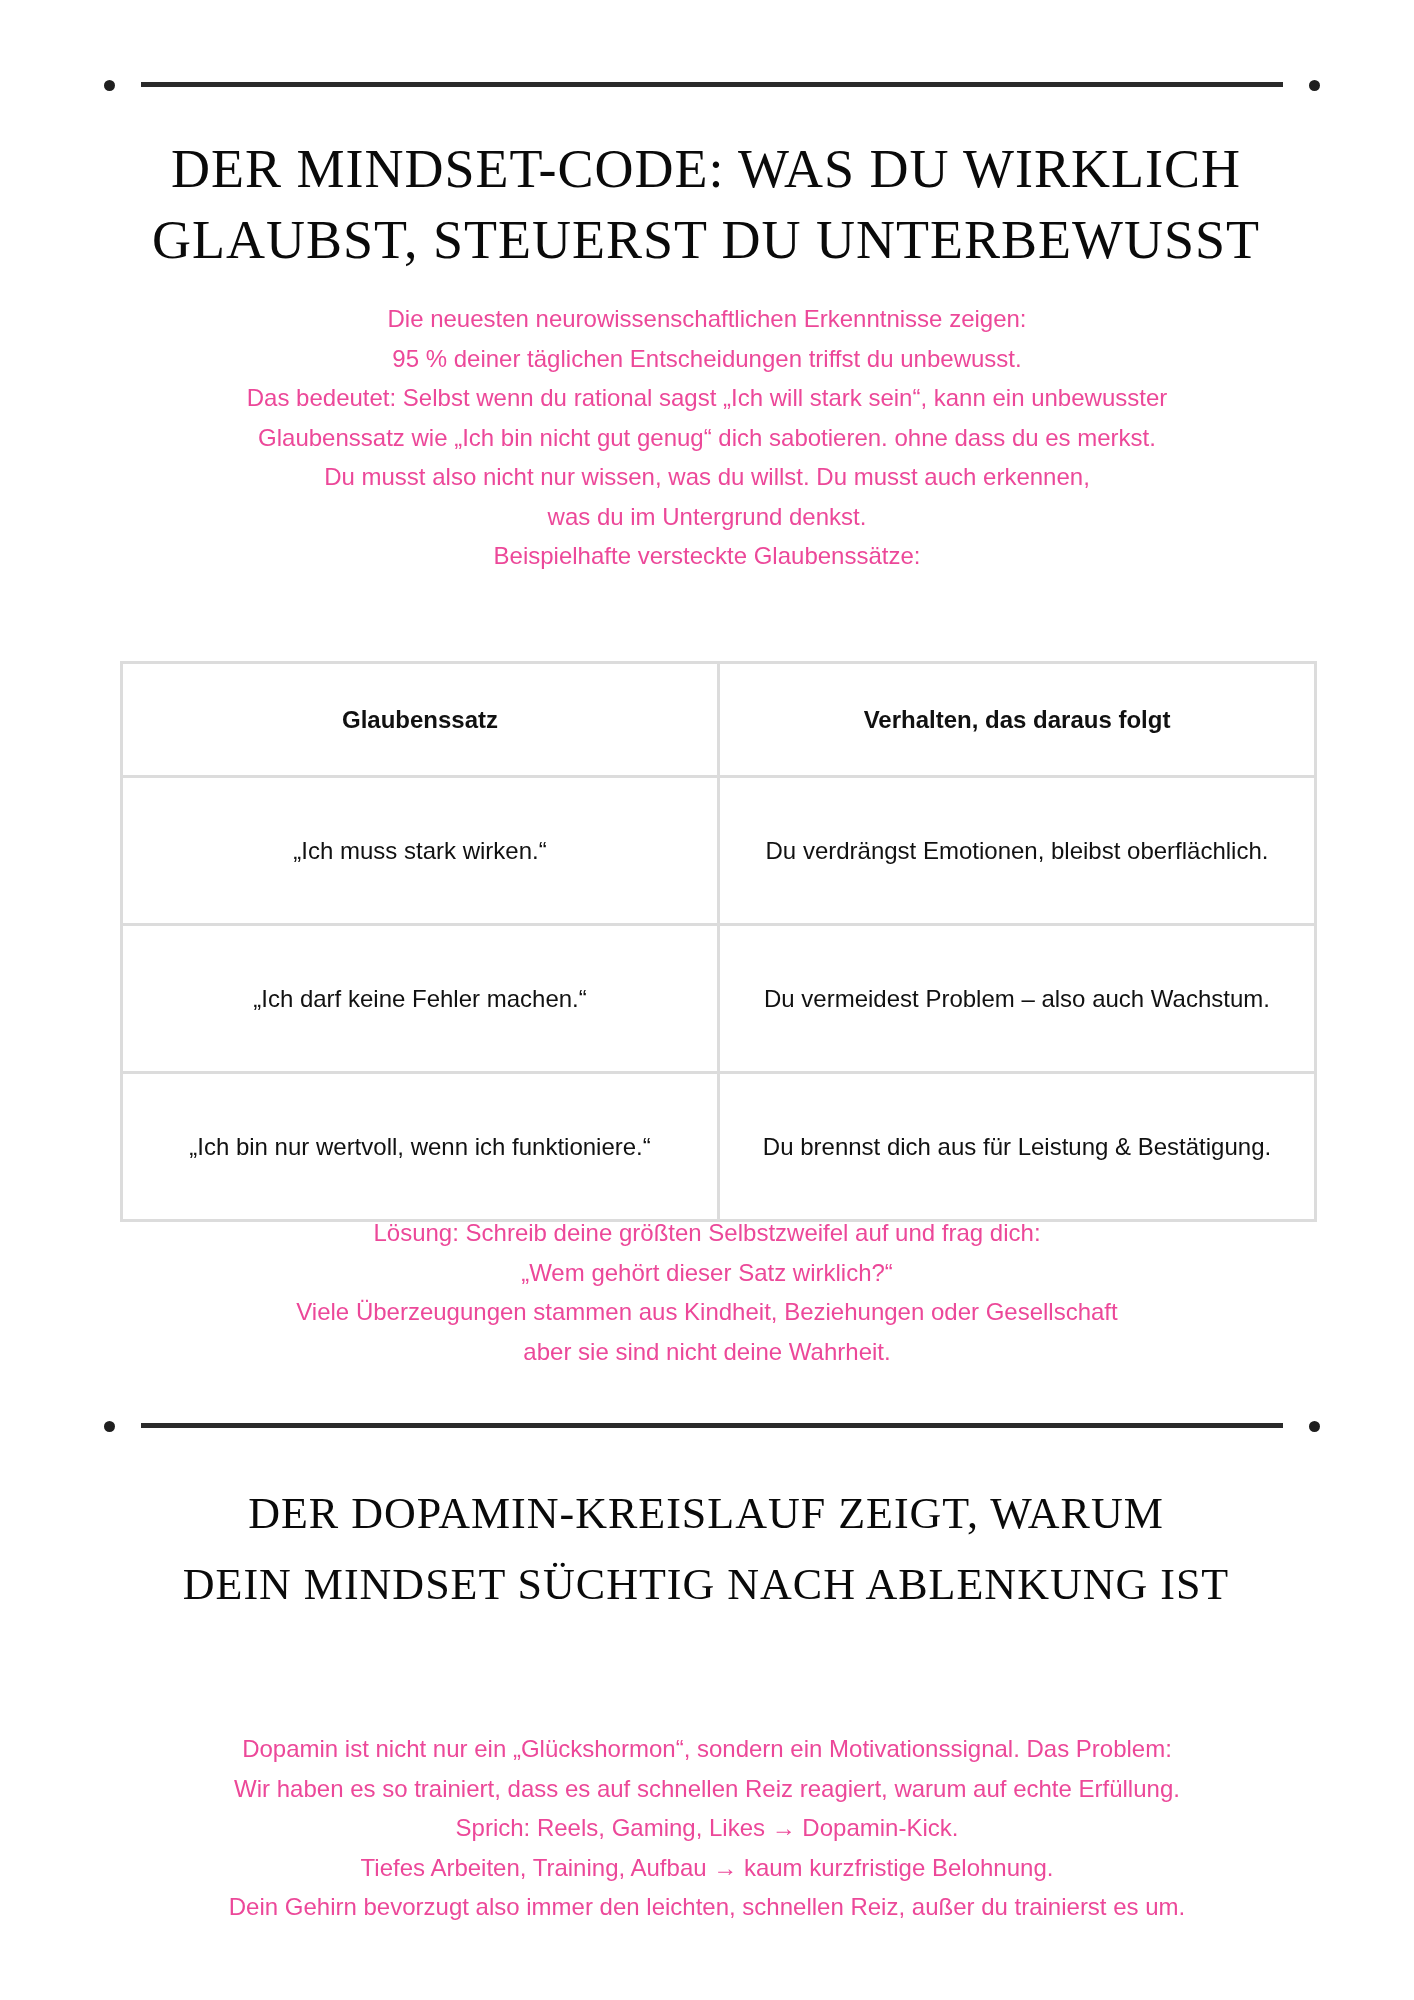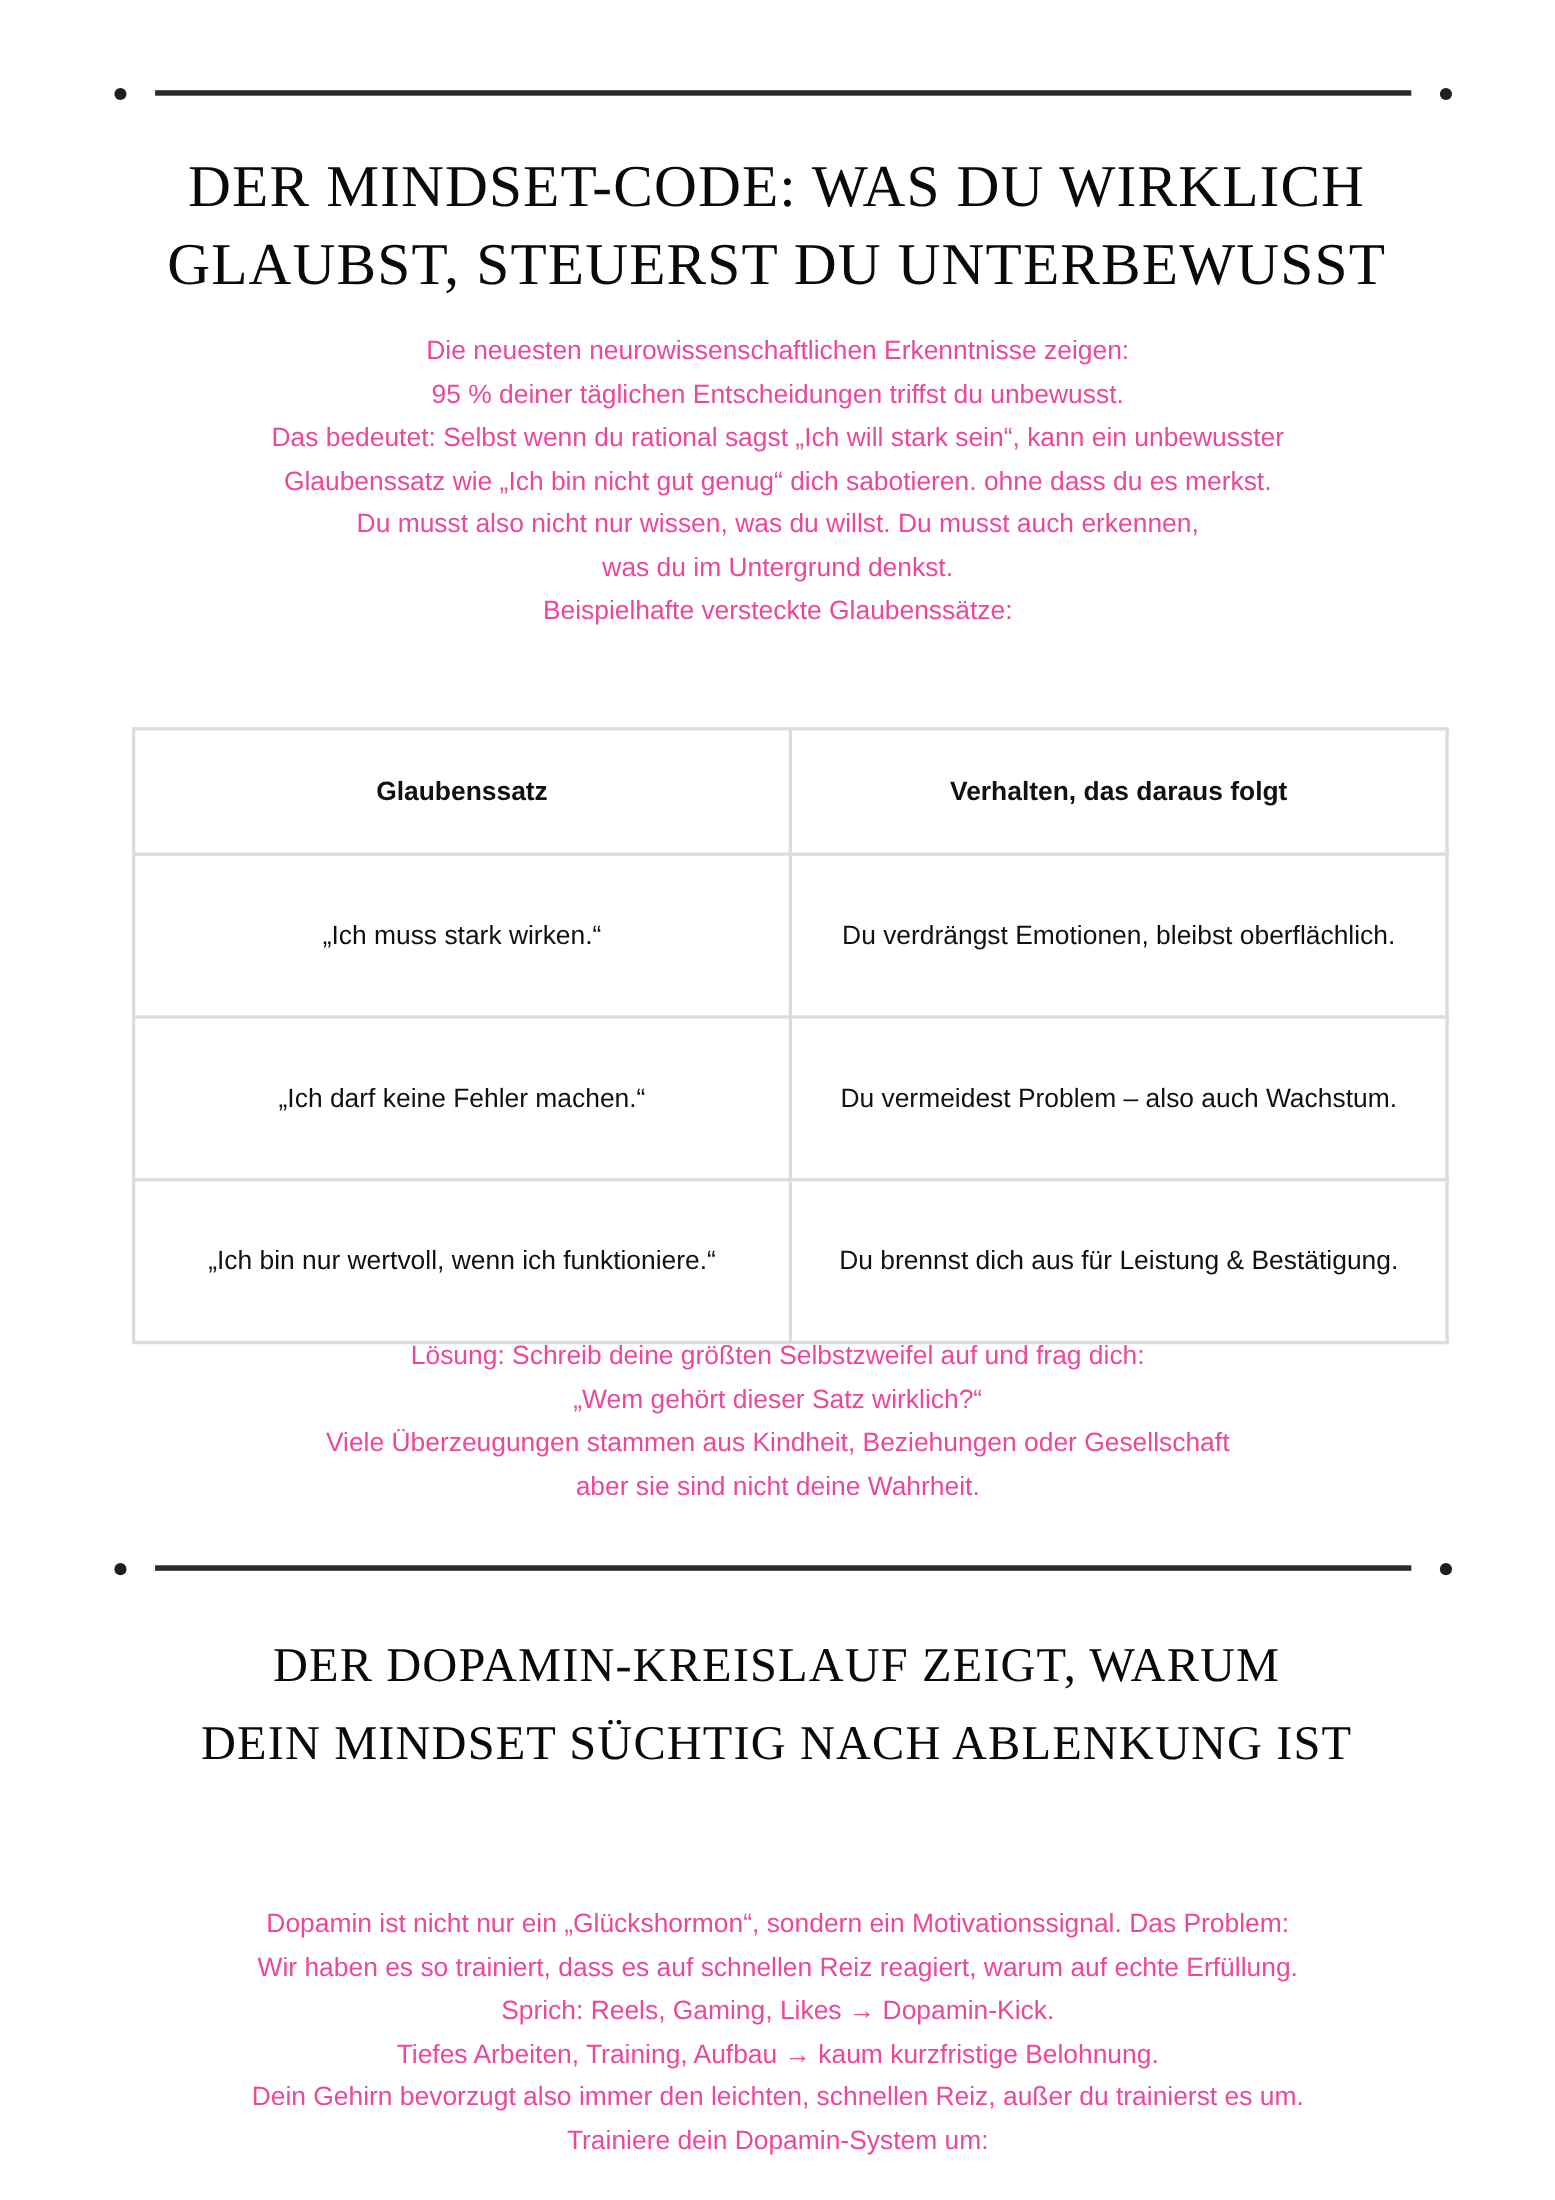--- a/index.html
+++ b/index.html
@@ -94,7 +94,6 @@
   <span class="line">Sprich: Reels, Gaming, Likes → Dopamin-Kick.</span>
   <span class="line">Tiefes Arbeiten, Training, Aufbau → kaum kurzfristige Belohnung.</span>
   <span class="line"><span>Dein Gehirn bevorzugt also immer den leichten, schnellen Reiz, </span><span class="b">außer du trainierst es um.</span></span>
-  <span class="line b">Trainiere dein Dopamin-System um:</span>
 </div>
 
 </body></html>

